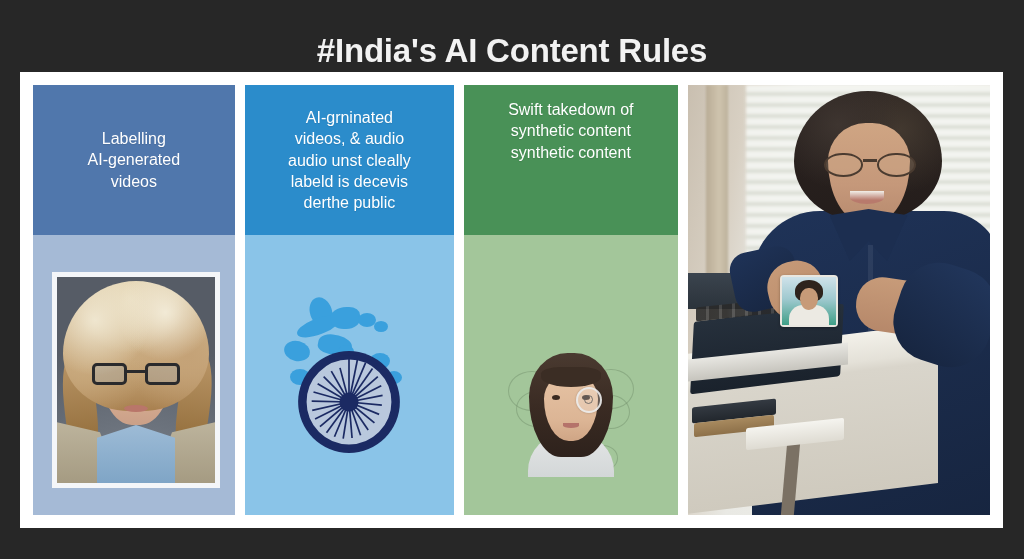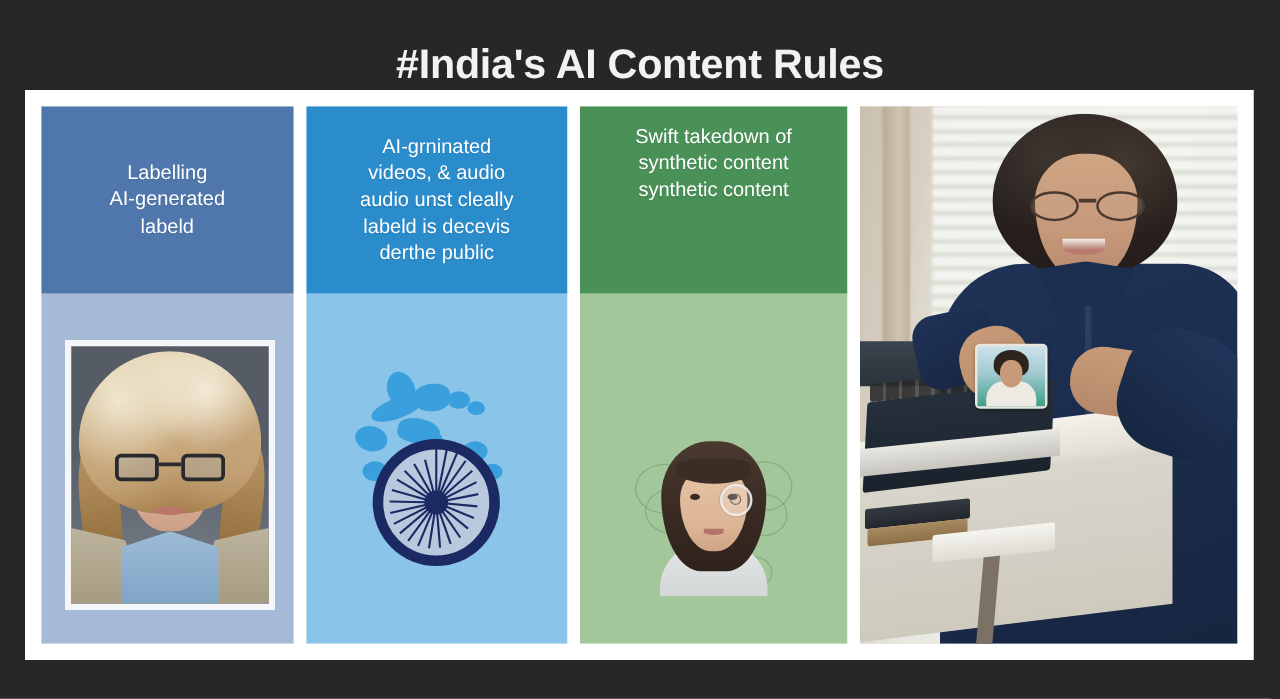--- a/index.html
+++ b/index.html
@@ -572,7 +572,7 @@
     <div class="panel-header">
       <div class="panel-header-text" style="white-space: pre-line;">Labelling
 AI-generated
-labeld</div>
+videos</div>
     </div>
     <div class="panel-body">
       <div class="portrait-frame">

